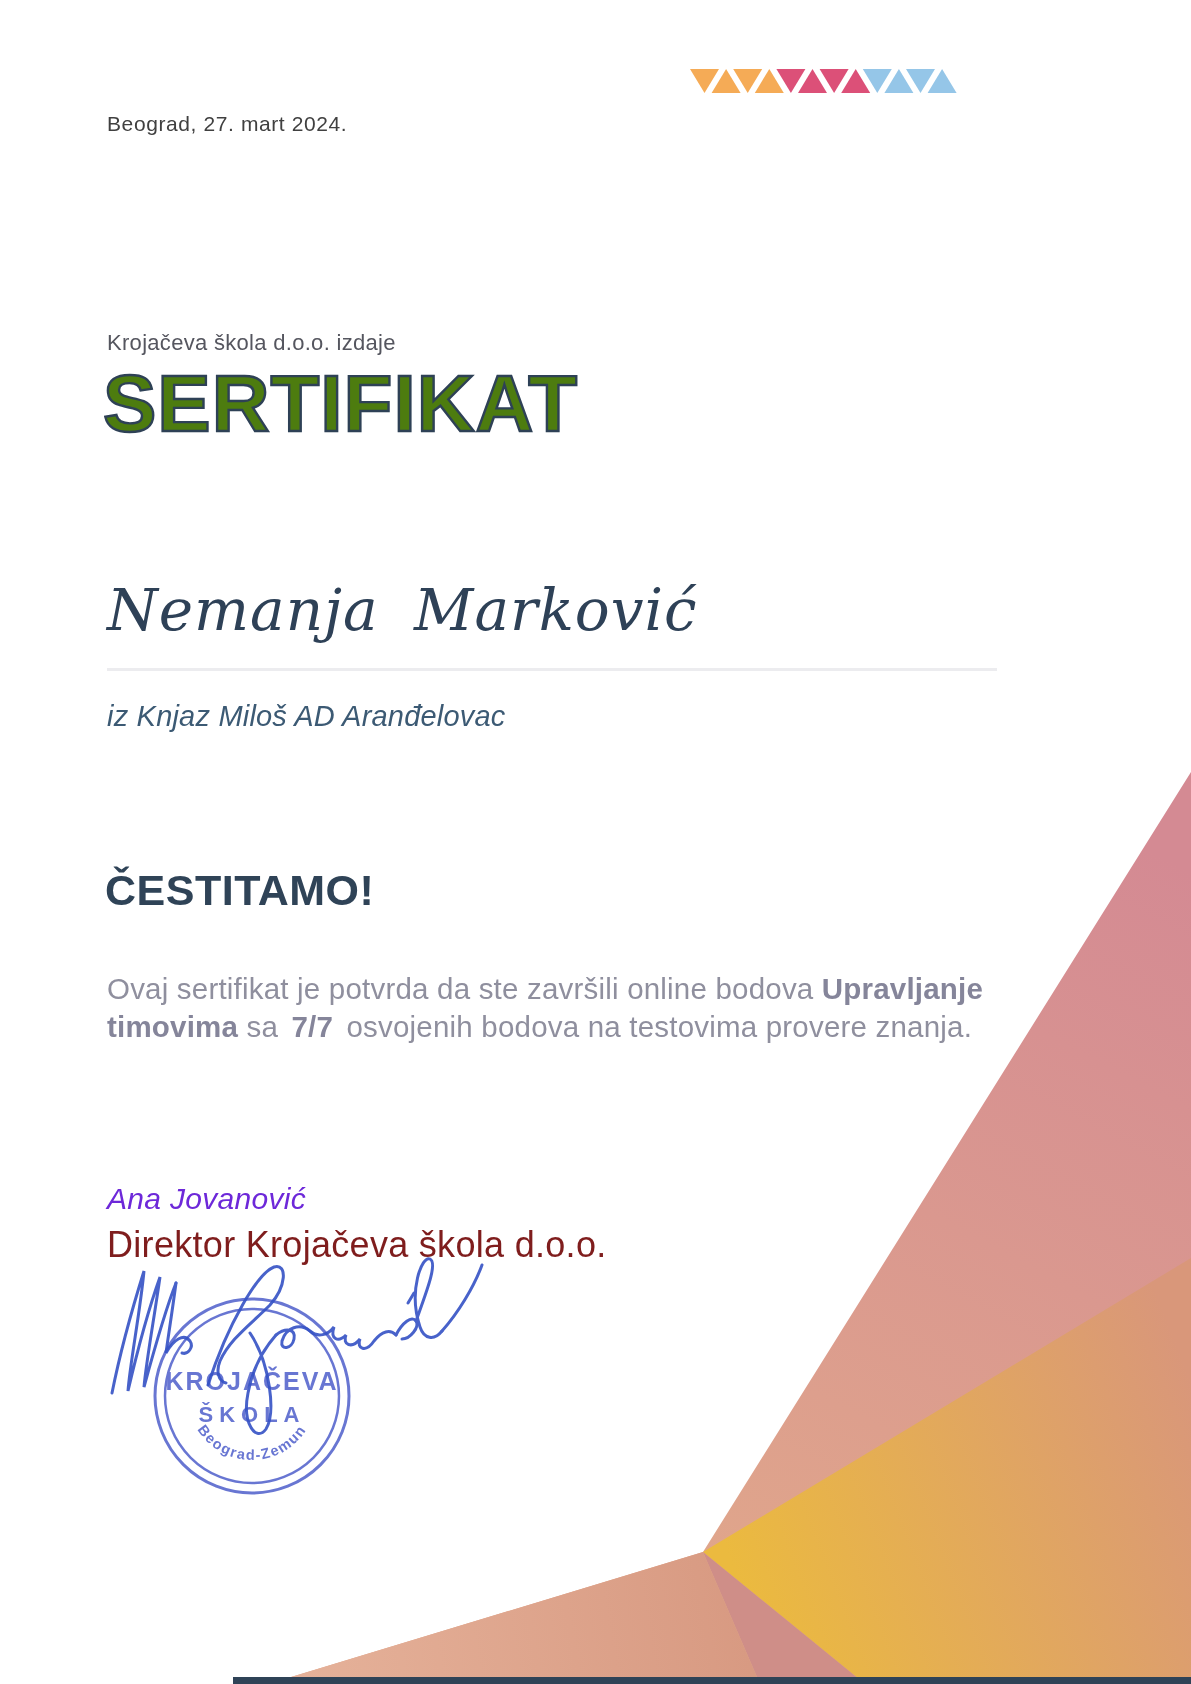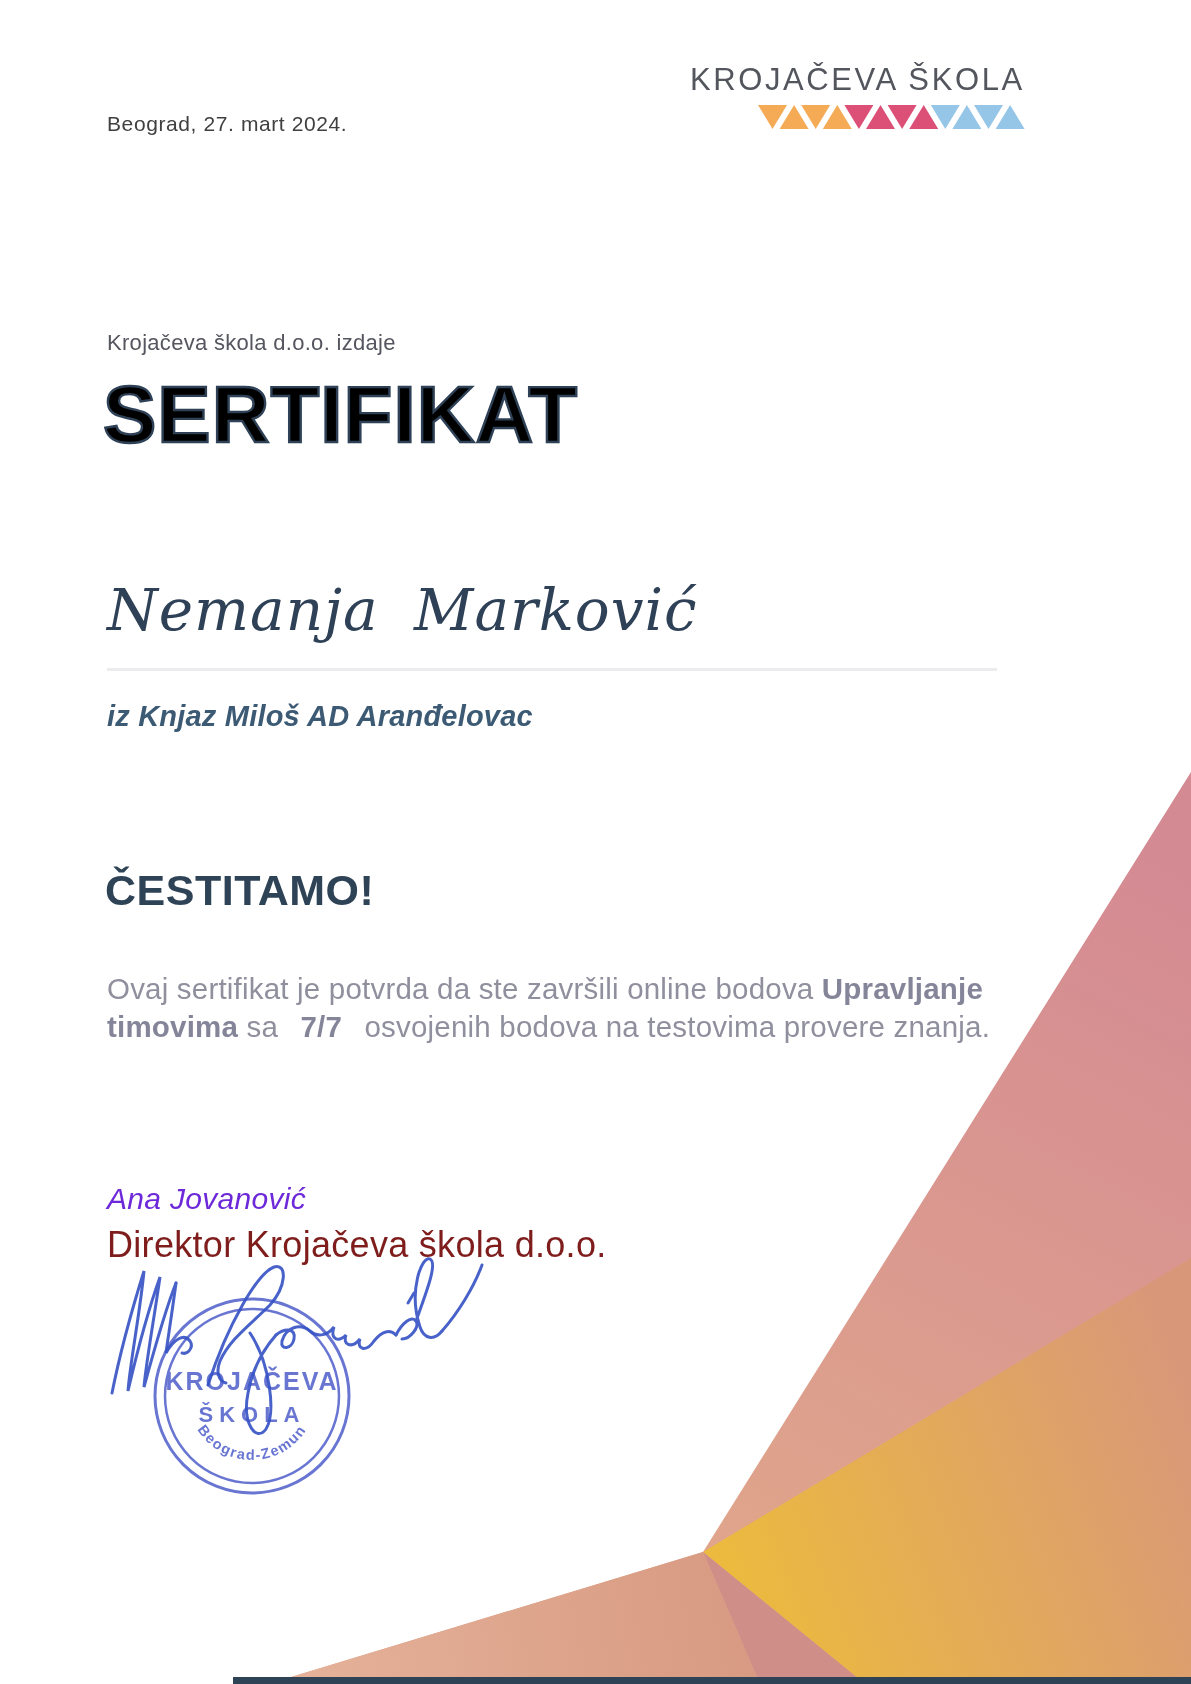--- a/index.html
+++ b/index.html
@@ -72,7 +72,6 @@
 <div class="abs date-line">Beograd, 27. mart 2024.</div>
 
 <div class="abs logo">
-  <div class="logo-text">KROJAČEVA ŠKOLA</div>
   <svg class="logo-tris" width="267" height="26" viewBox="0 0 267 26">
       <polygon points="0,1 29,1 14.5,25" fill="#F5AB56"></polygon>
       <polygon points="21.6,25 50.6,25 36.1,1" fill="#F5AB56"></polygon>

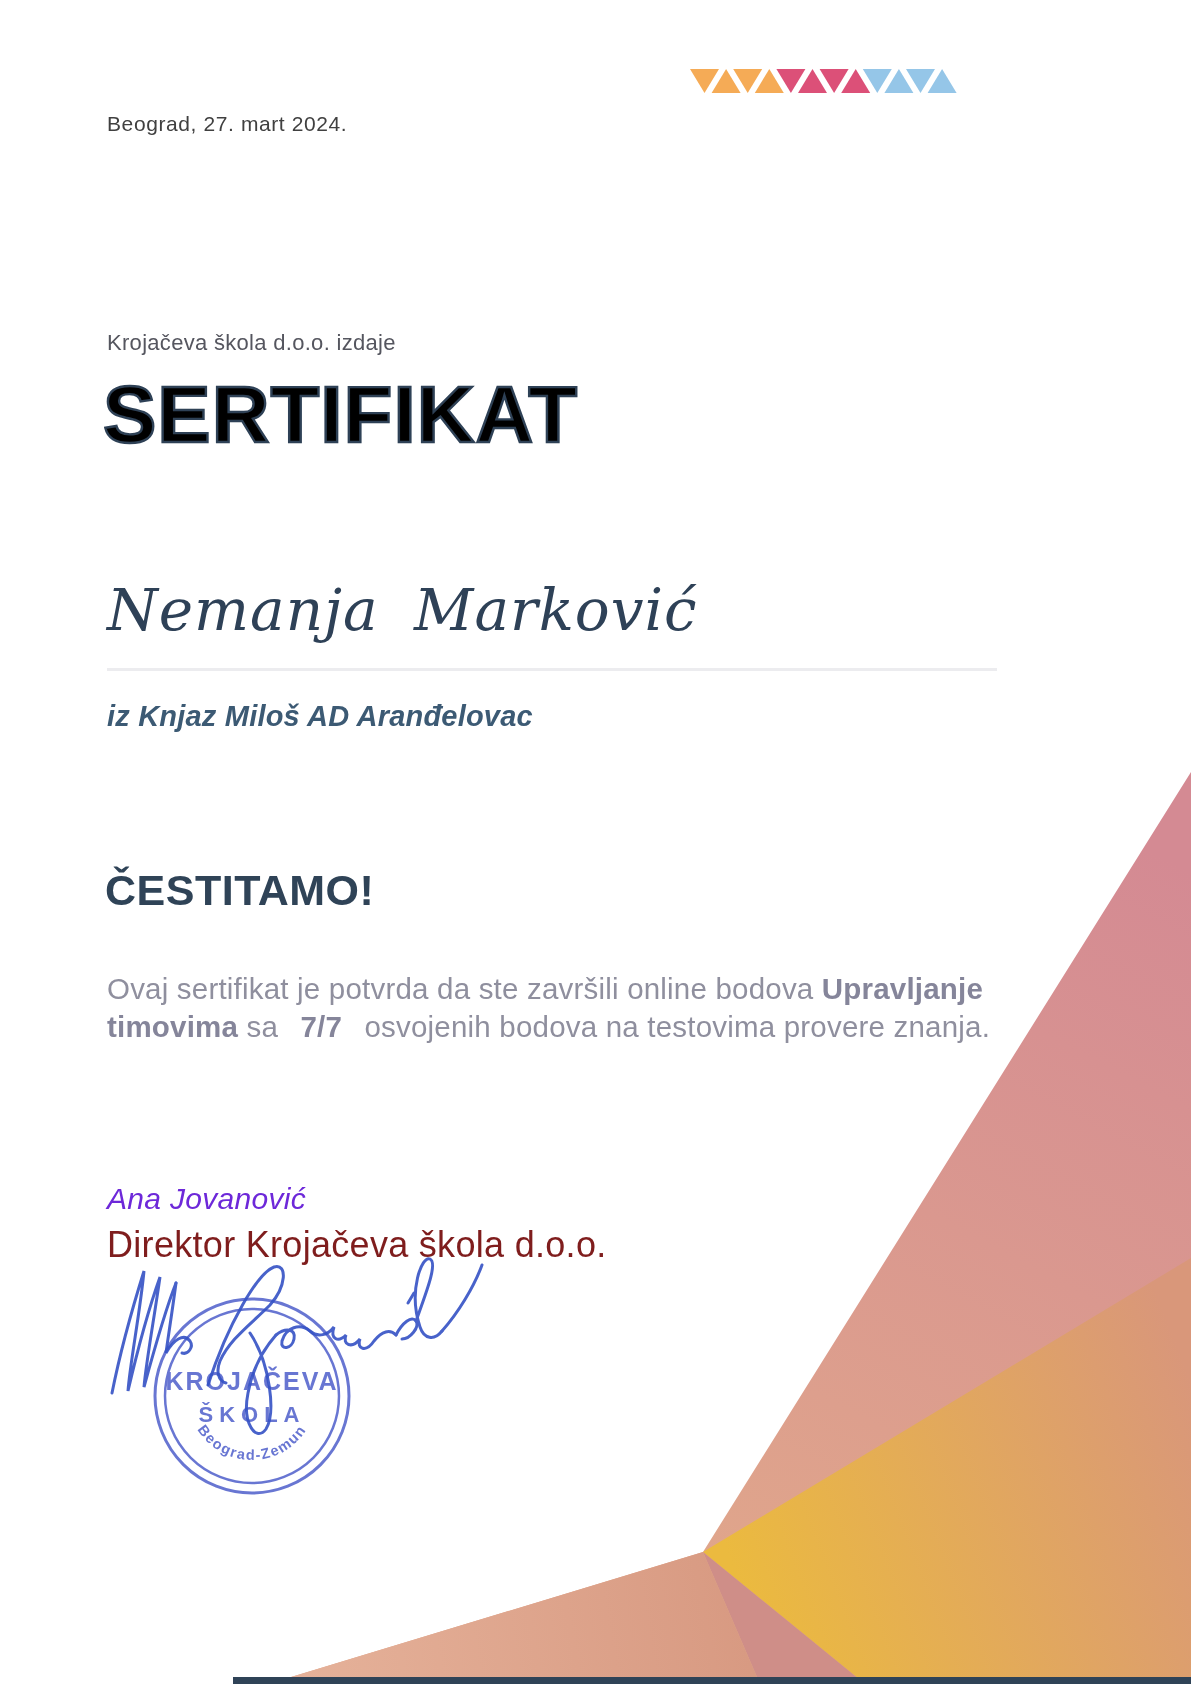--- a/index.html
+++ b/index.html
@@ -17,7 +17,7 @@
   .issuer-line{left:107px;top:330px;font-size:22px;letter-spacing:.3px;color:#55565F;z-index:3;}
   .cert-title{
     left:103px;top:360px;font-size:80px;line-height:88px;font-weight:700;
-    color:#000000;-webkit-text-stroke:2.4px #2E4156;letter-spacing:1px;z-index:3;margin-top:11px;
+    color:#4d7c0f;-webkit-text-stroke:2.4px #2E4156;letter-spacing:1px;z-index:3;
   }
   
   .recipient-name{

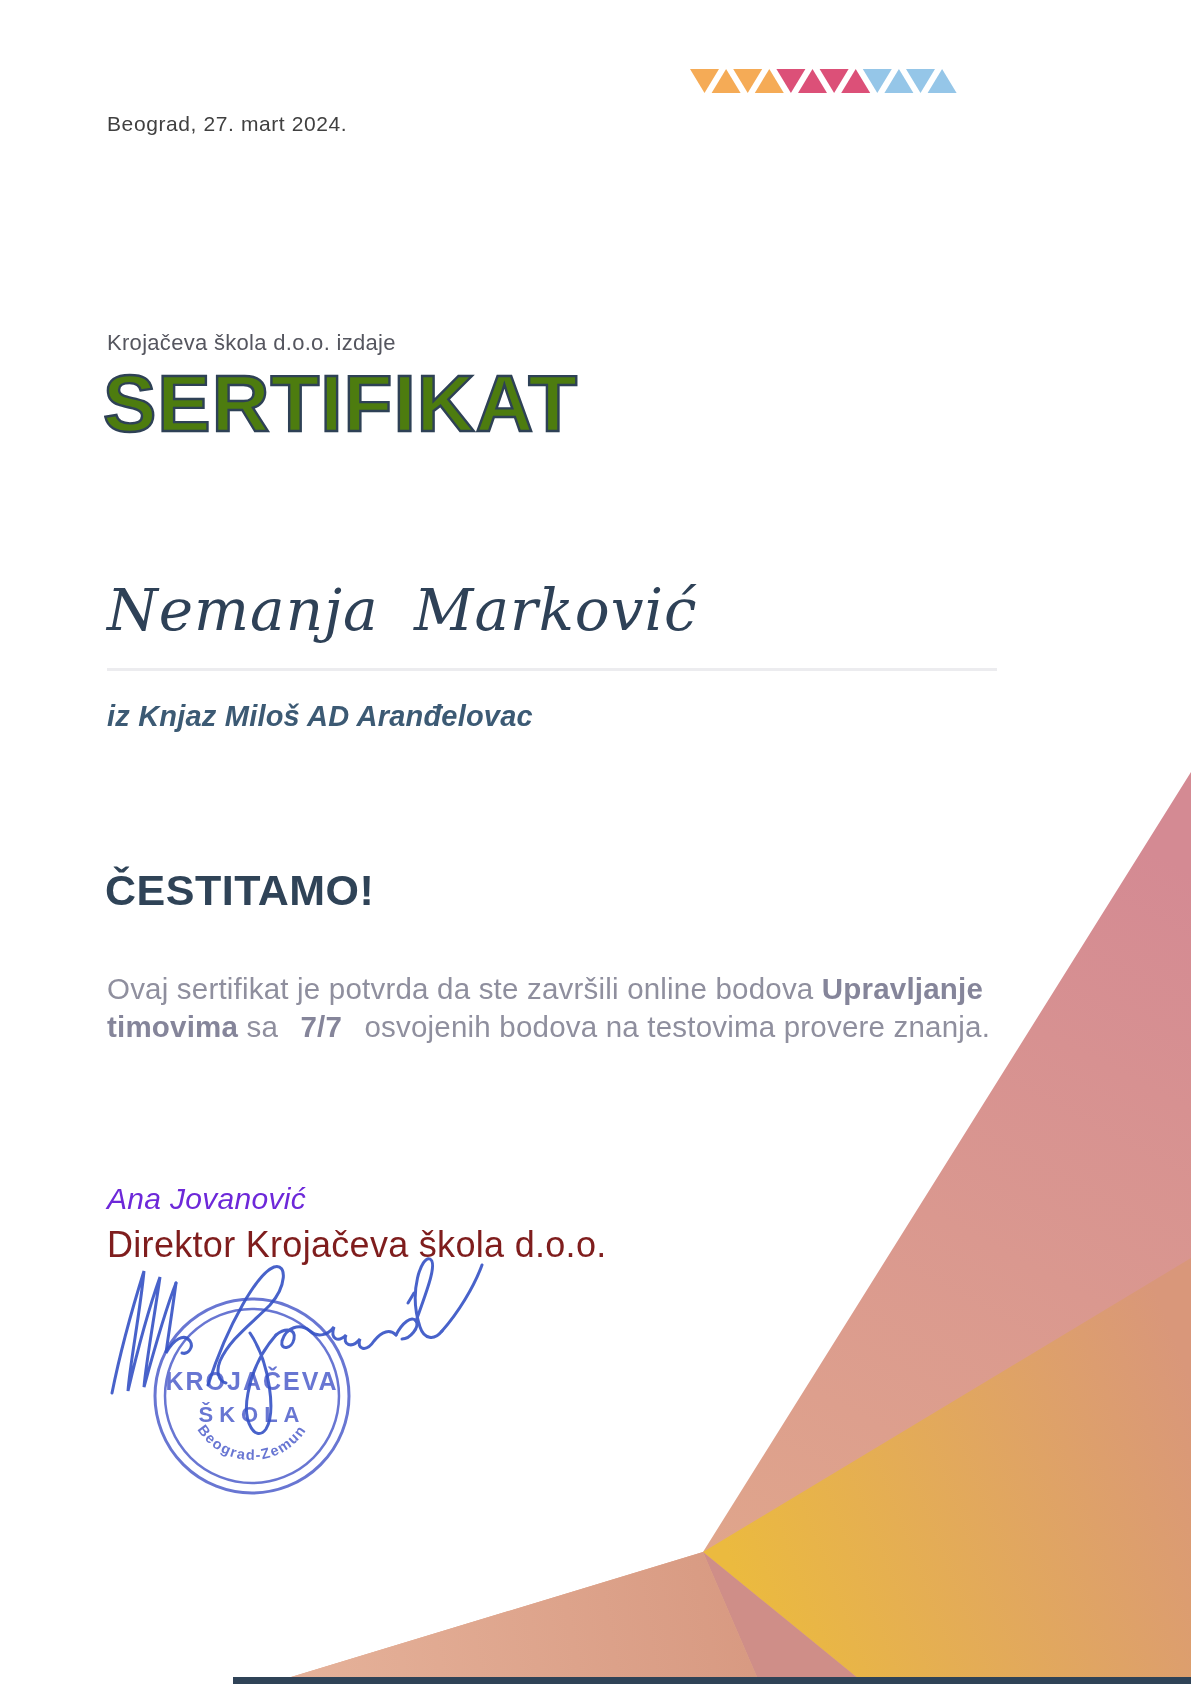--- a/index.html
+++ b/index.html
@@ -26,7 +26,7 @@
   }
   .name-underline{left:107px;top:668px;width:890px;height:3px;background:#ECECEF;z-index:2;}
   .recipient-origin{
-    left:107px;top:700px;font-size:29px;font-style:italic;font-weight:700;
+    left:107px;top:700px;font-size:29px;font-style:italic;font-weight:400;
     color:#3C5A74;letter-spacing:.2px;z-index:3;
   }
   

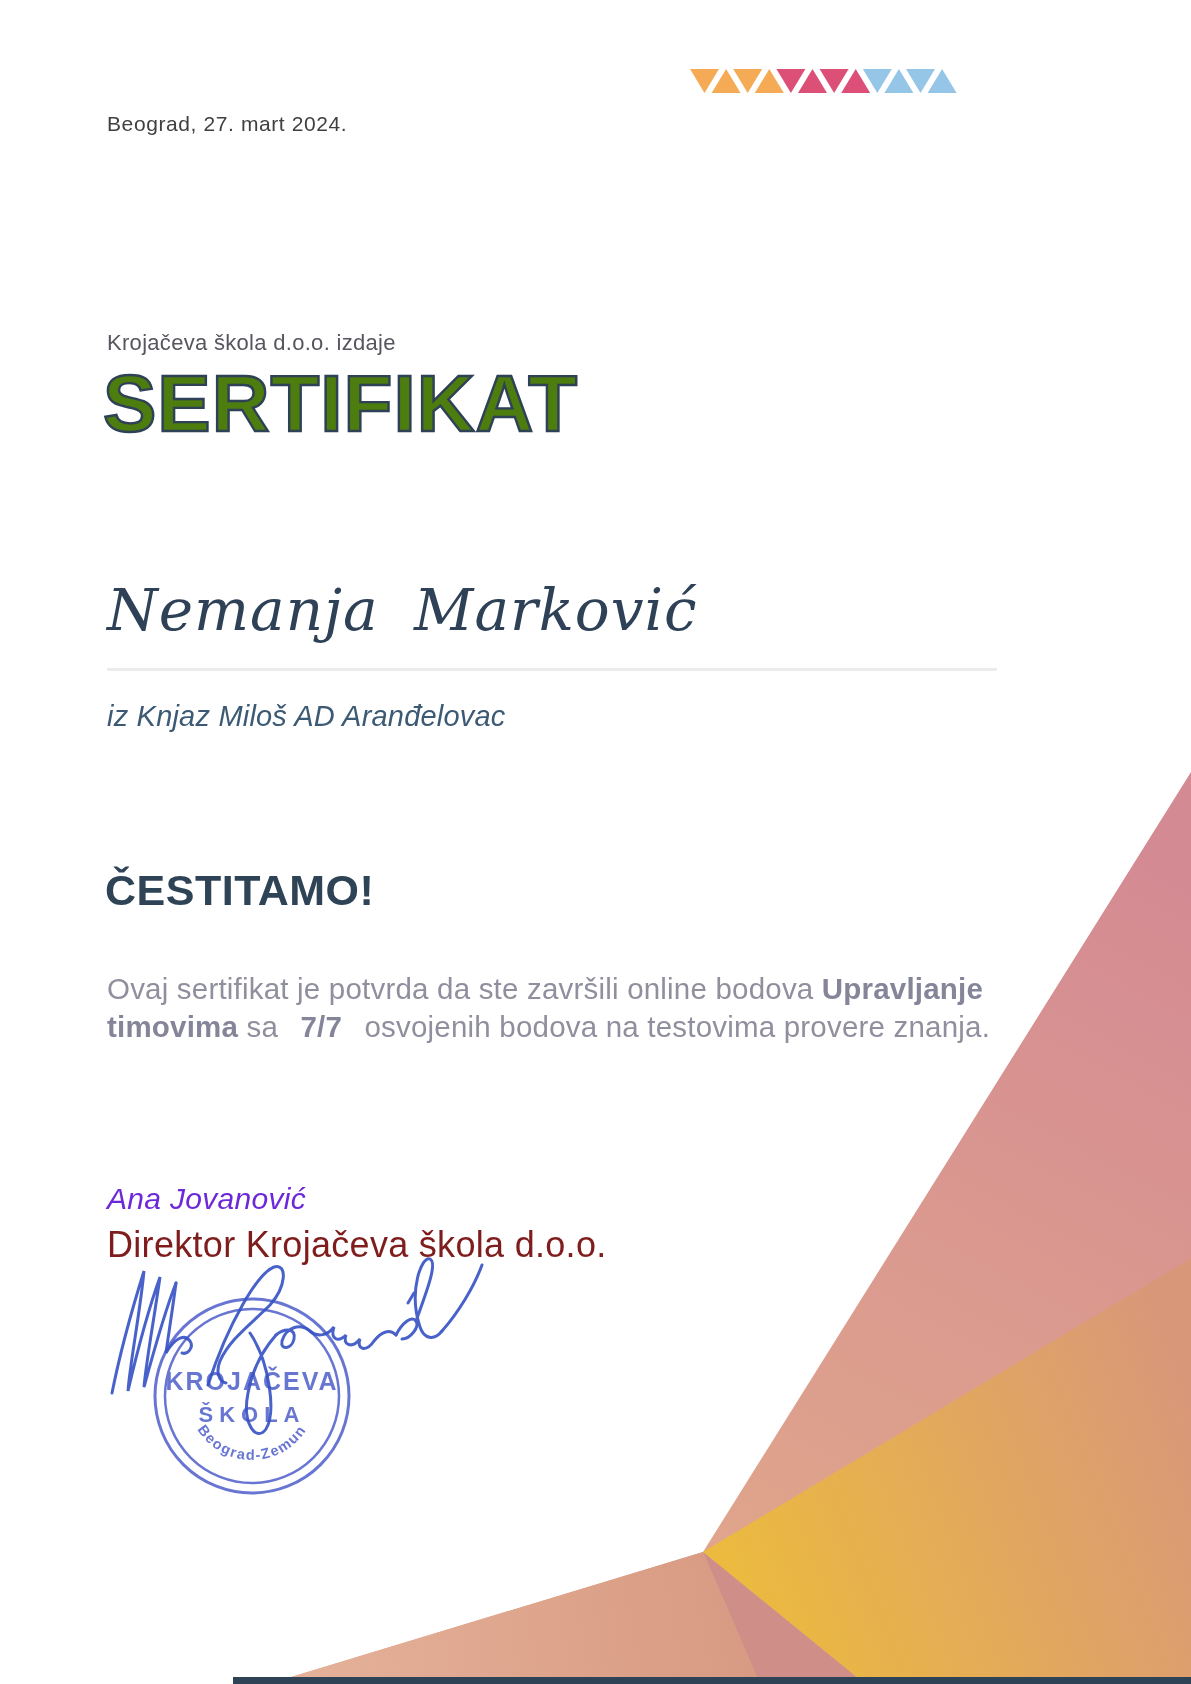--- a/index.html
+++ b/index.html
@@ -36,7 +36,7 @@
     color:#8F8F9E;letter-spacing:.2px;z-index:3;
   }
   .body-par b{font-weight:700;color:#85859A;}
-  .score{margin:0 14px;}
+  .score{margin:0 5px;}
   
   .sig-name{left:107px;top:1182px;font-size:30px;color:#6d28d9;letter-spacing:.3px;z-index:3;font-style:italic;}
   .sig-title{left:107px;top:1224px;font-size:36px;color:#7f1d1d;letter-spacing:.3px;z-index:3;}

